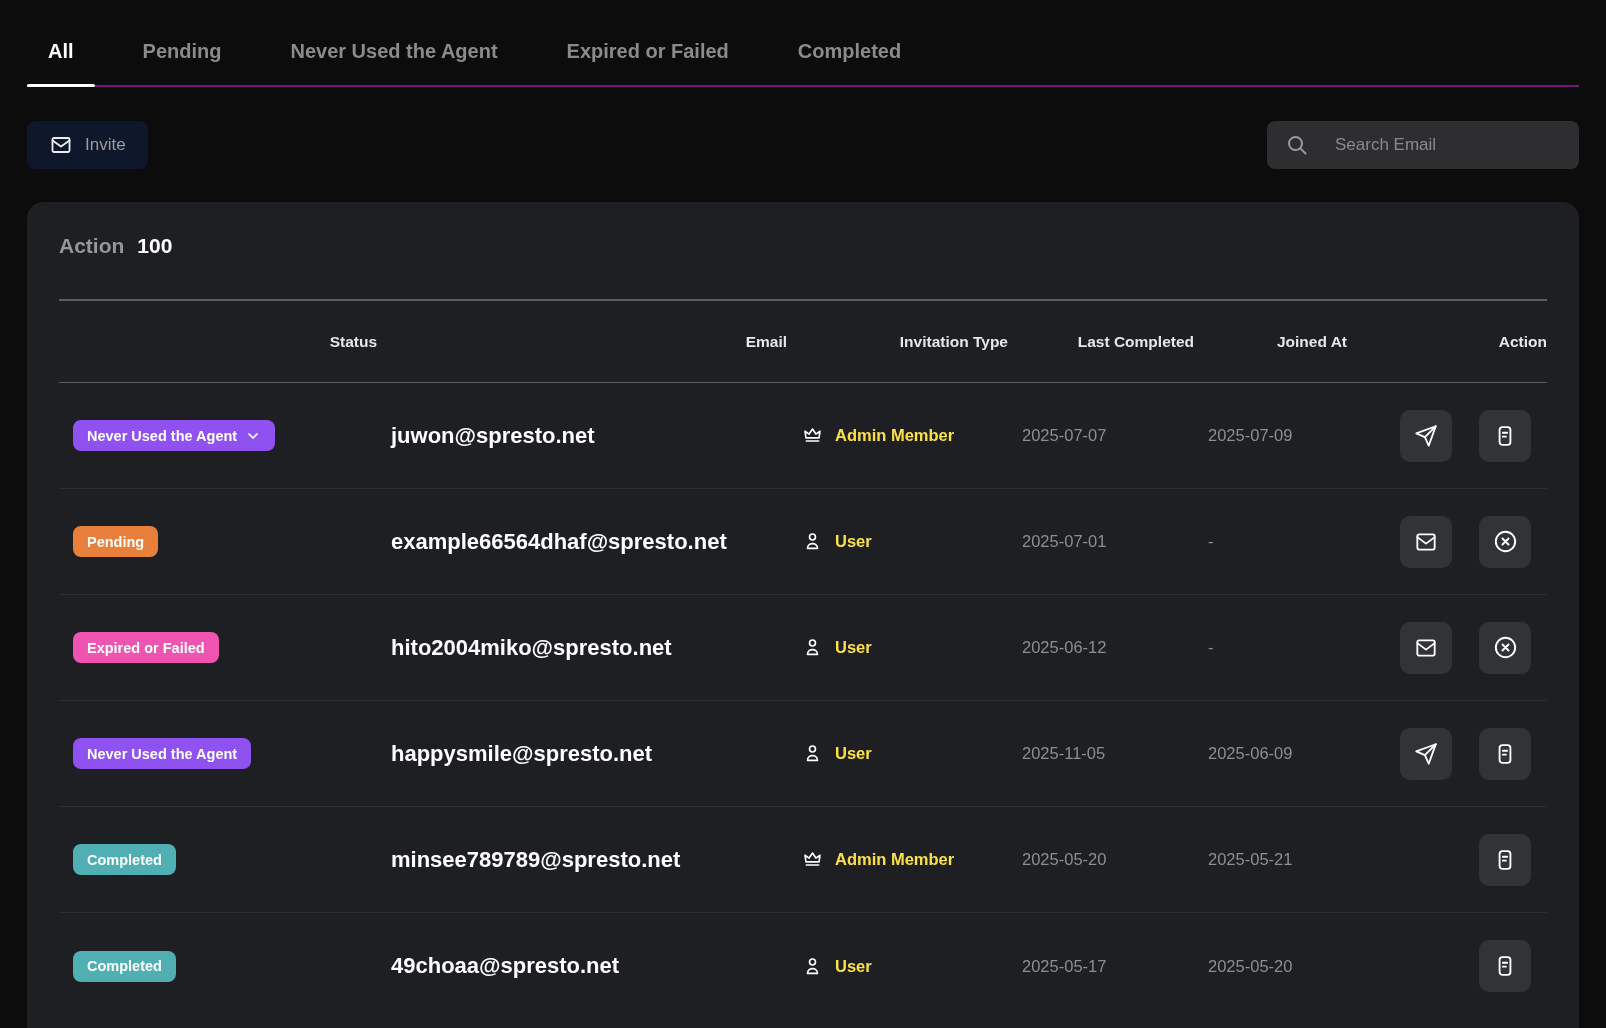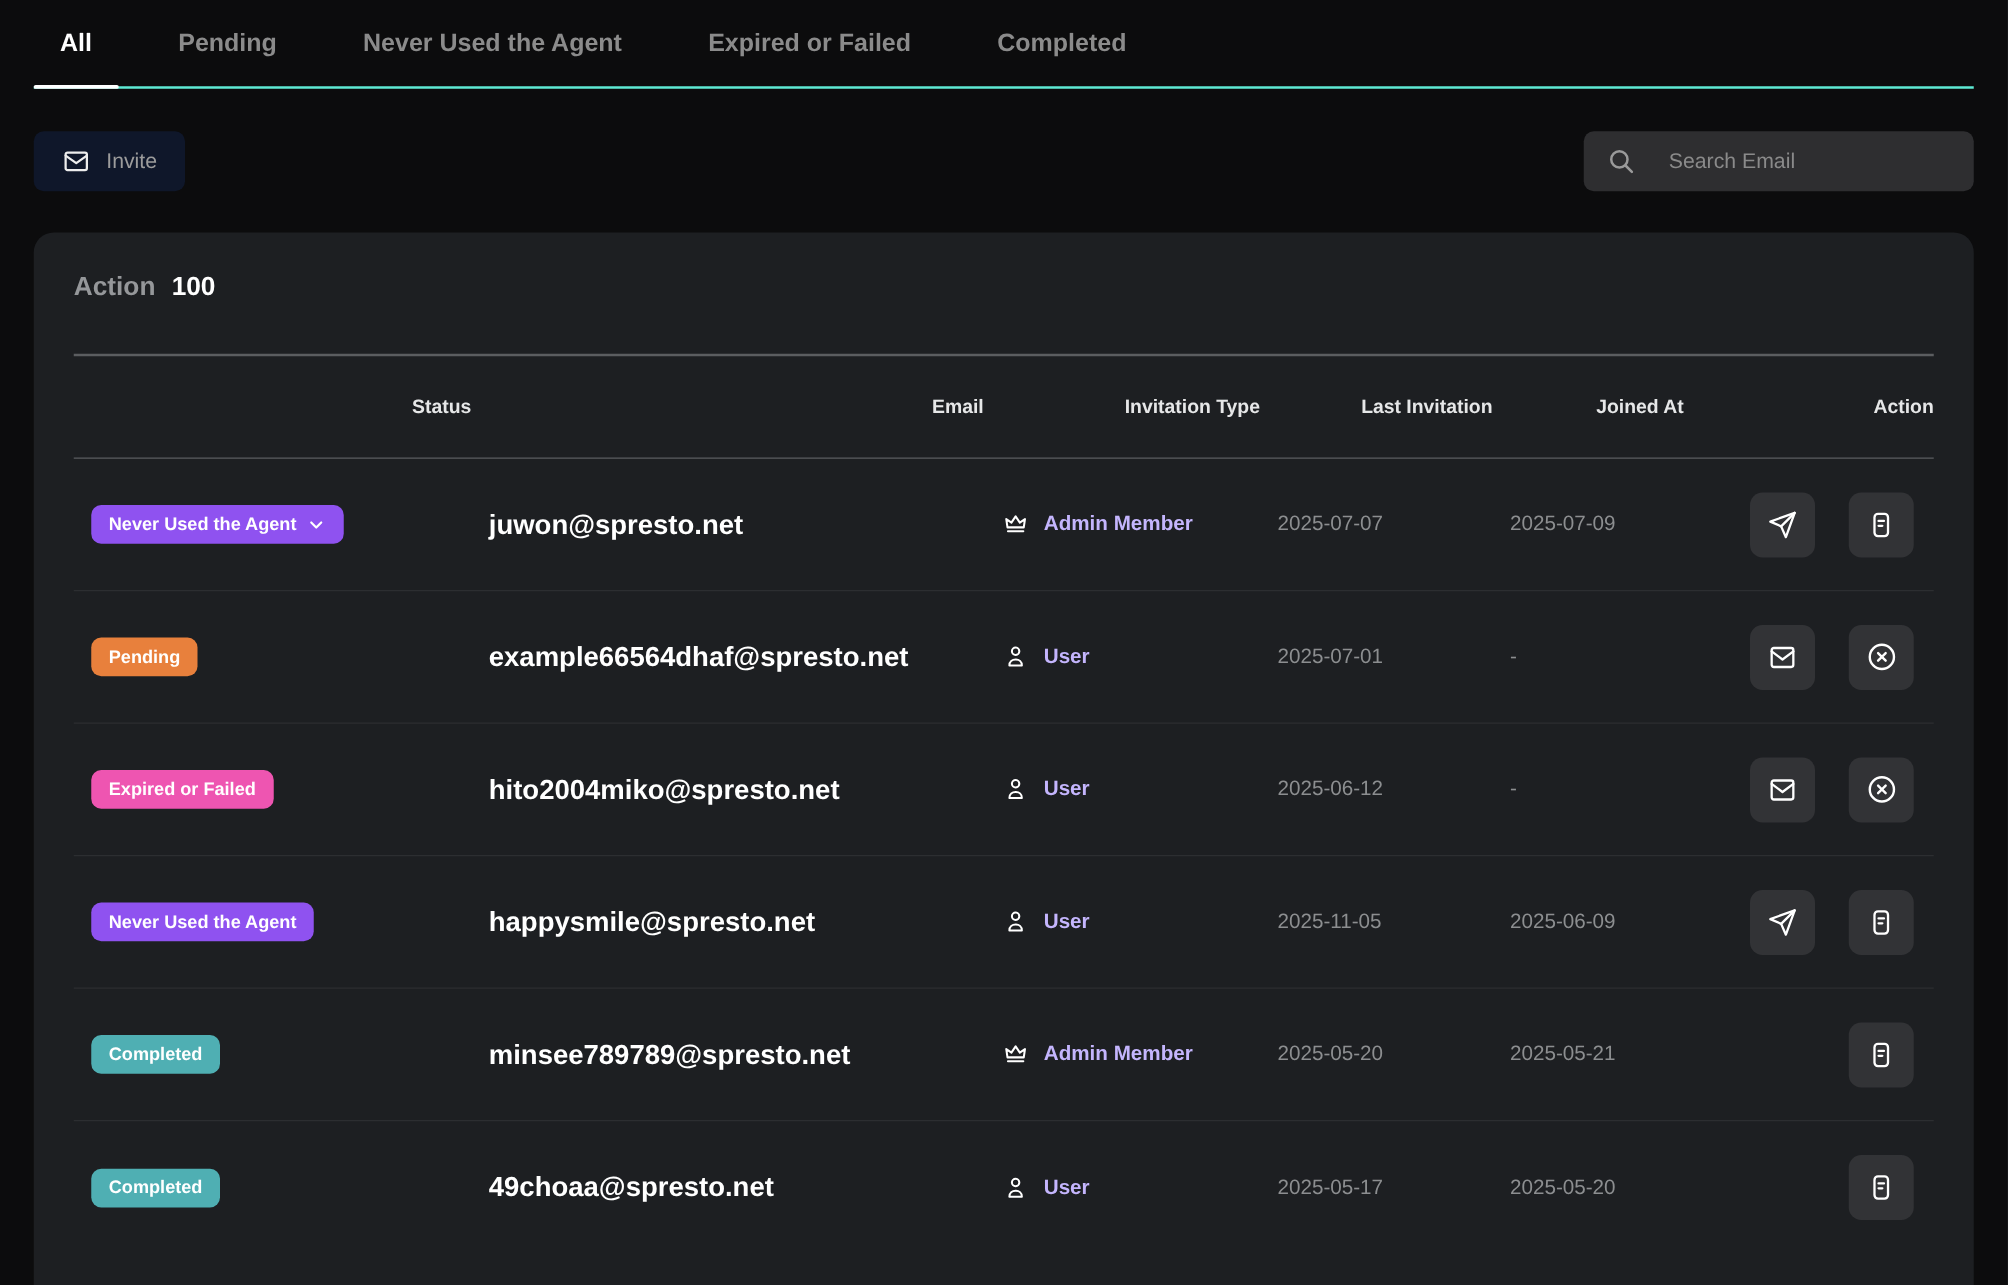--- a/index.html
+++ b/index.html
@@ -13,8 +13,8 @@
   
   .tabbar {
     display:flex; align-items:flex-end;
-    margin:0 27px; padding-top:24px;
-    border-bottom:2px solid #5eead4;
+    margin:16px 27px; padding-top:24px;
+    border-bottom:2px solid #701a75;
     gap:27px;
   }
   .tab {

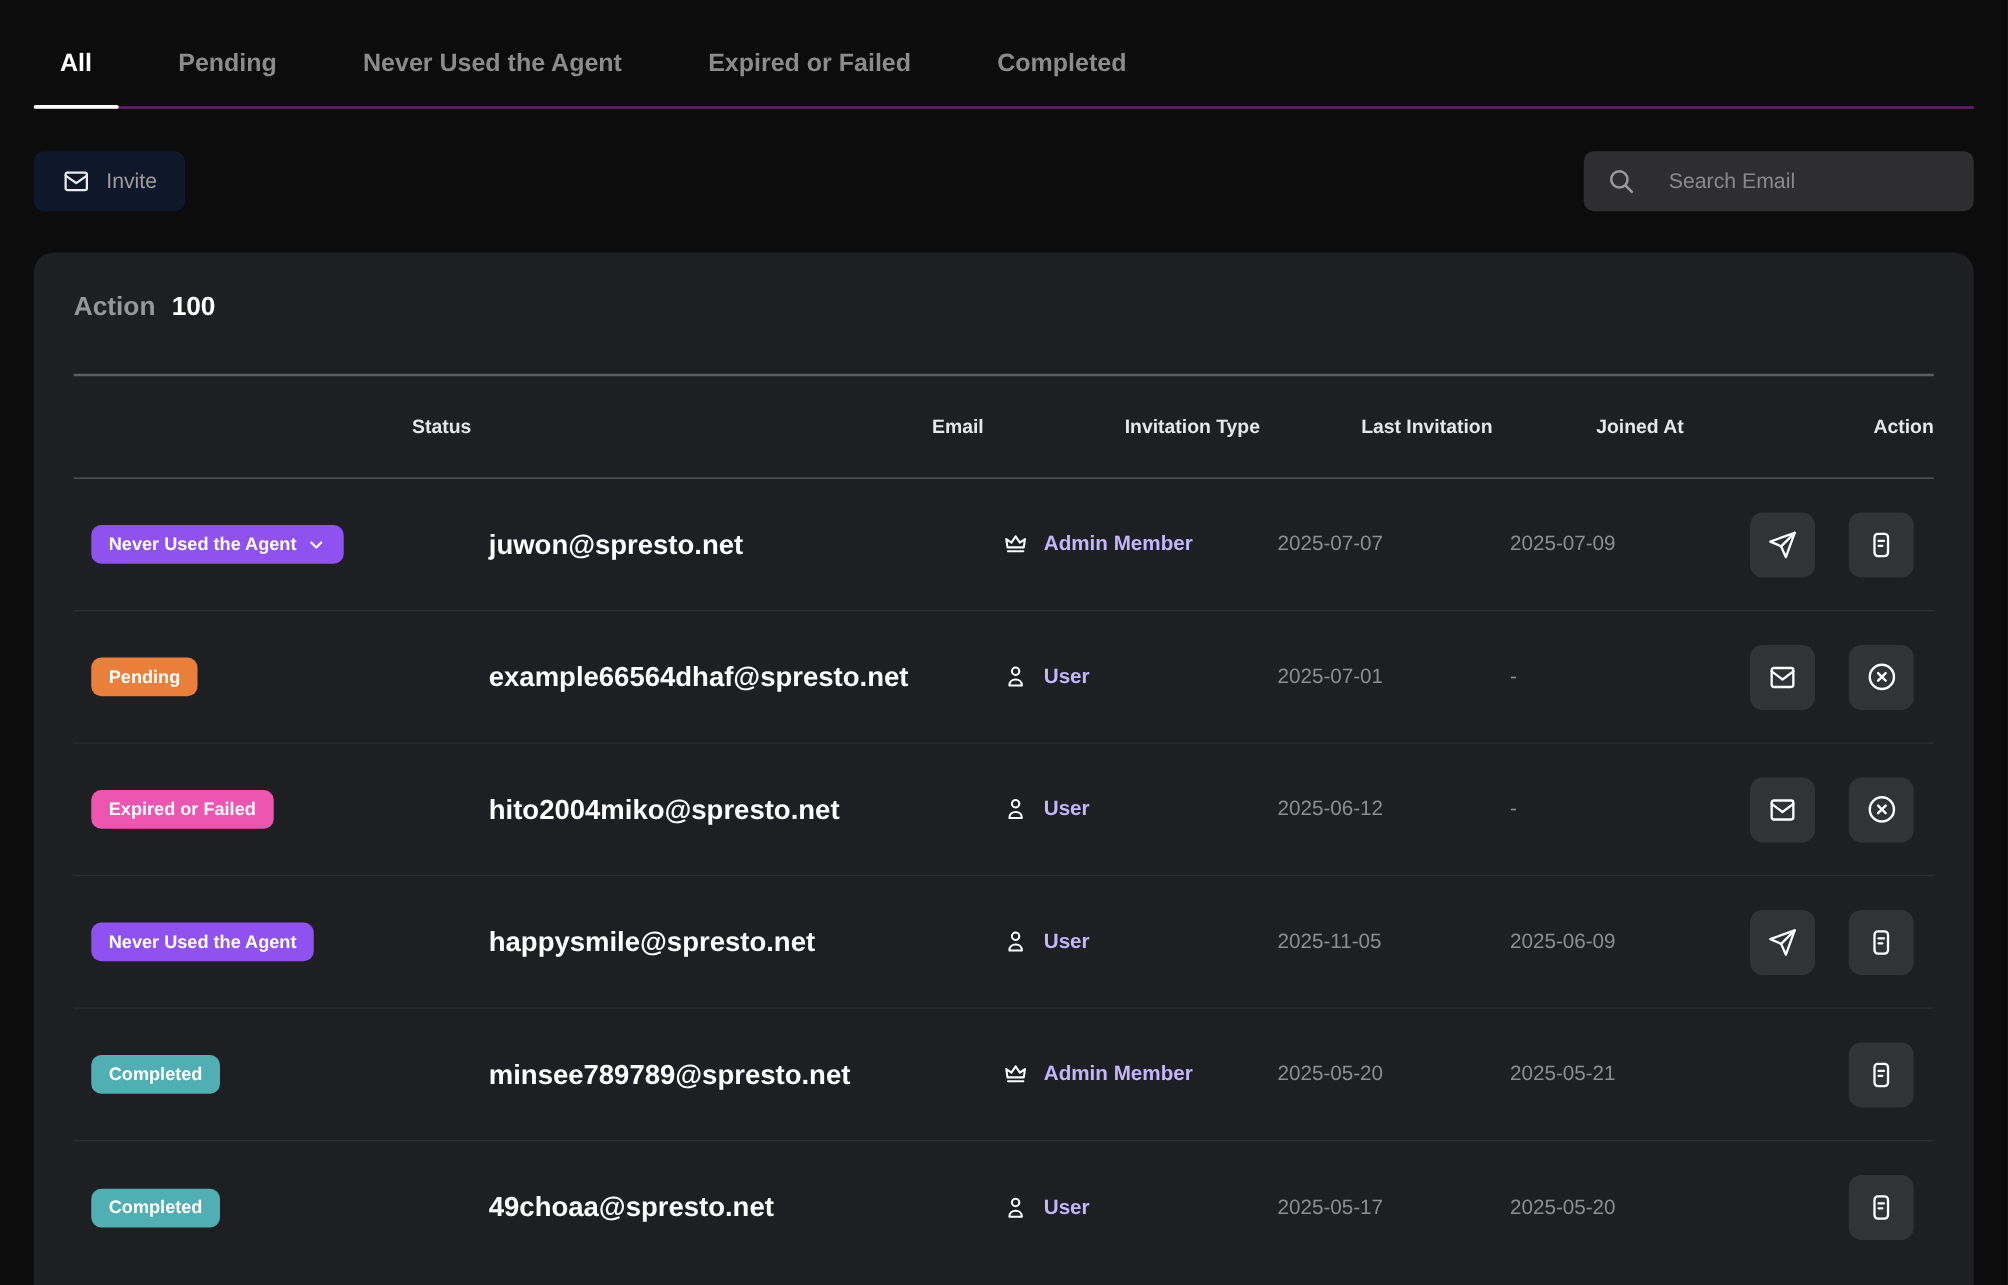--- a/index.html
+++ b/index.html
@@ -148,7 +148,7 @@
       <div class="th">Status</div>
       <div class="th">Email</div>
       <div class="th">Invitation Type</div>
-      <div class="th">Last Invitation</div>
+      <div class="th">Last Completed</div>
       <div class="th">Joined At</div>
       <div class="th">Action</div>
     </div>

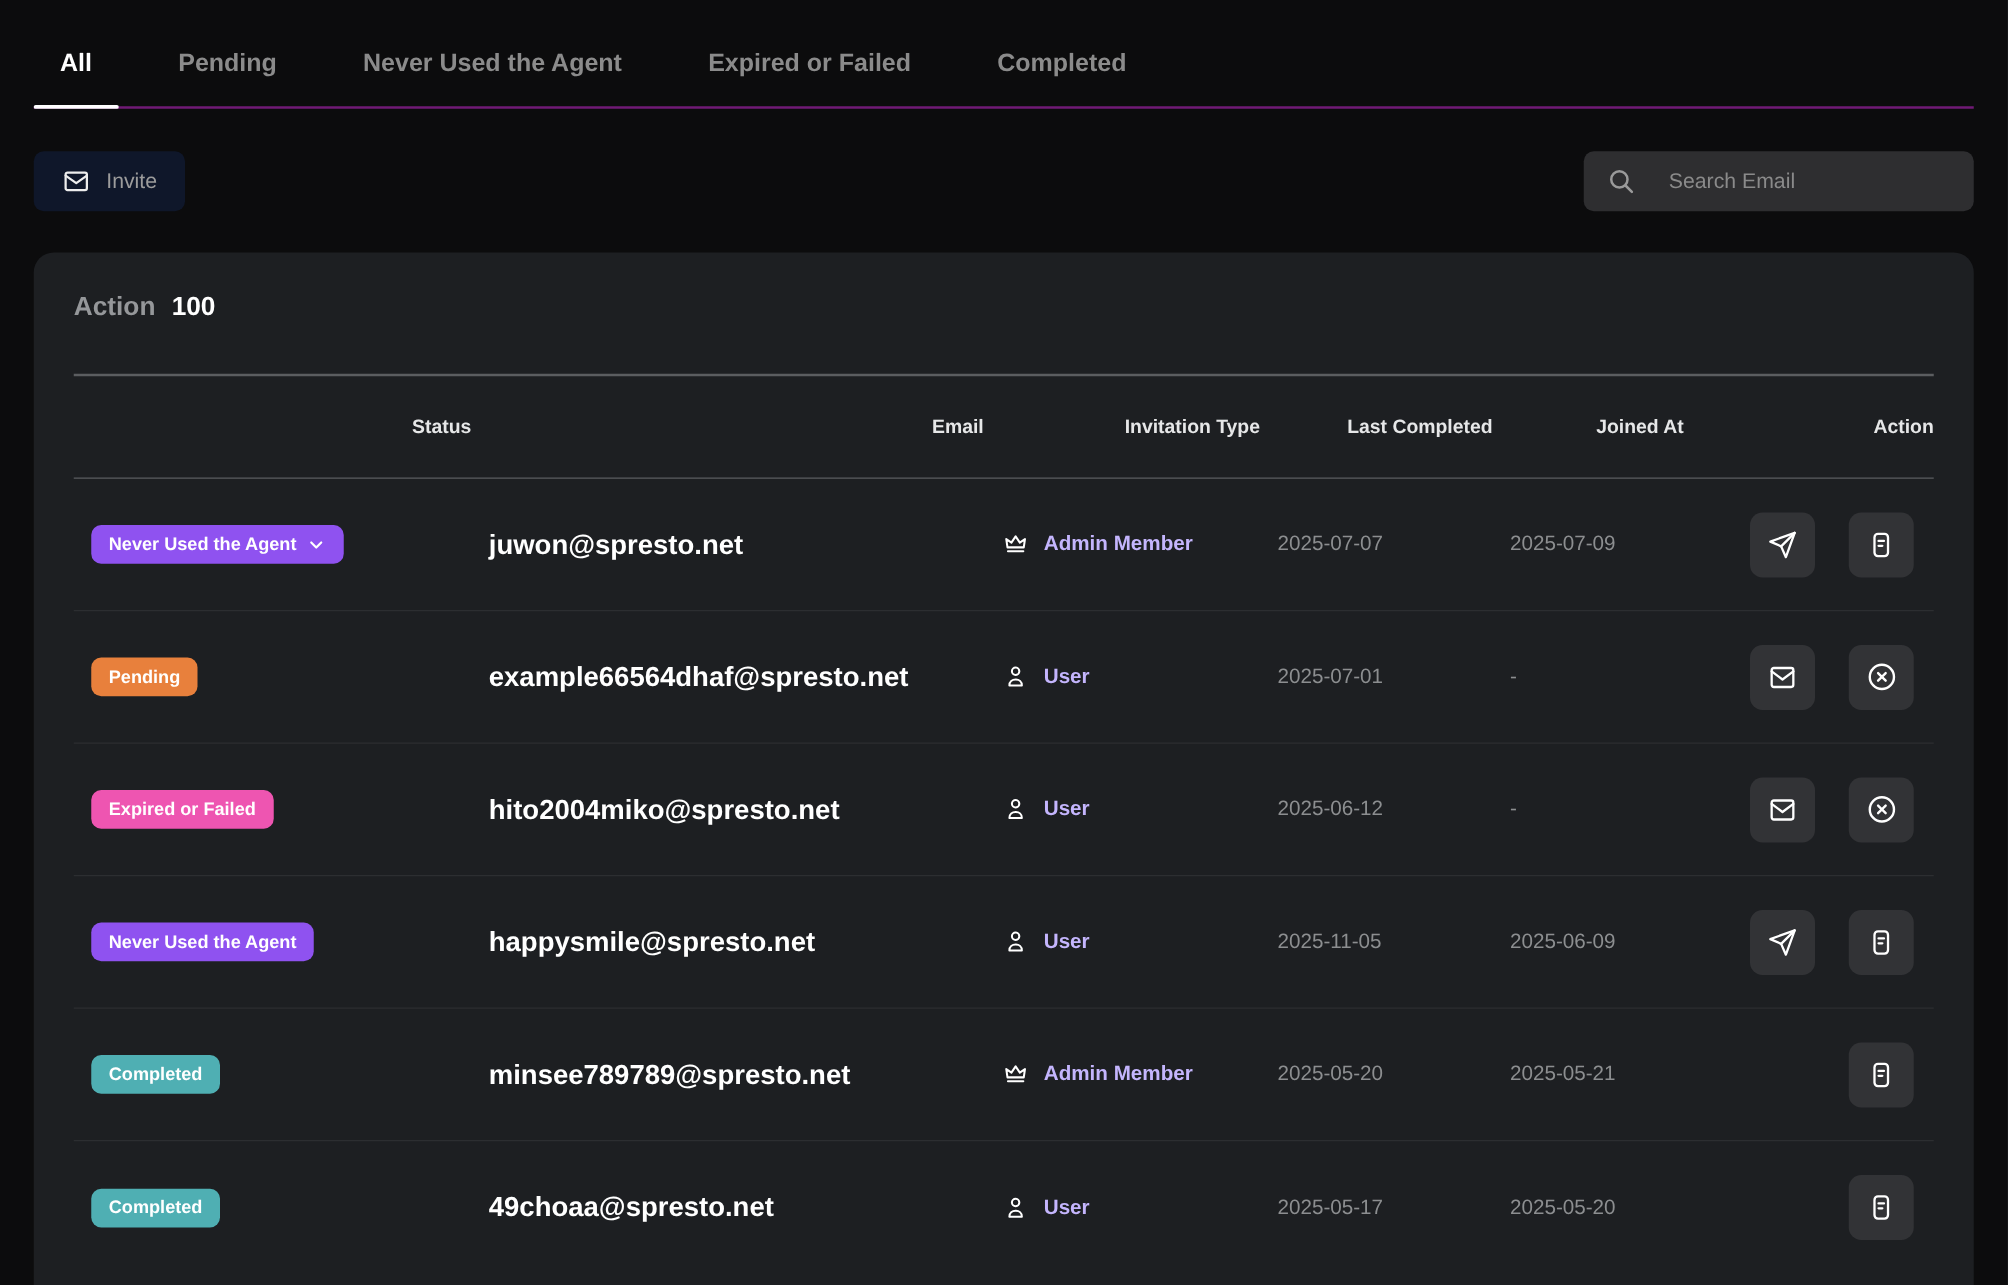--- a/index.html
+++ b/index.html
@@ -92,7 +92,7 @@
   .badge.has-chev .chev { display:flex; }
 
   .cell-email span { font-size:22px; font-weight:700; color:#ffffff; }
-  .cell-type { gap:11px; font-size:16.5px; font-weight:600; color:#c4b5fd; }
+  .cell-type { gap:11px; font-size:16.5px; font-weight:600; color:#fde047; }
   .type-icon { display:flex; color:#ffffff; }
   .cell-date { font-size:16.5px; font-weight:400; color:#8c8e90; }
 

